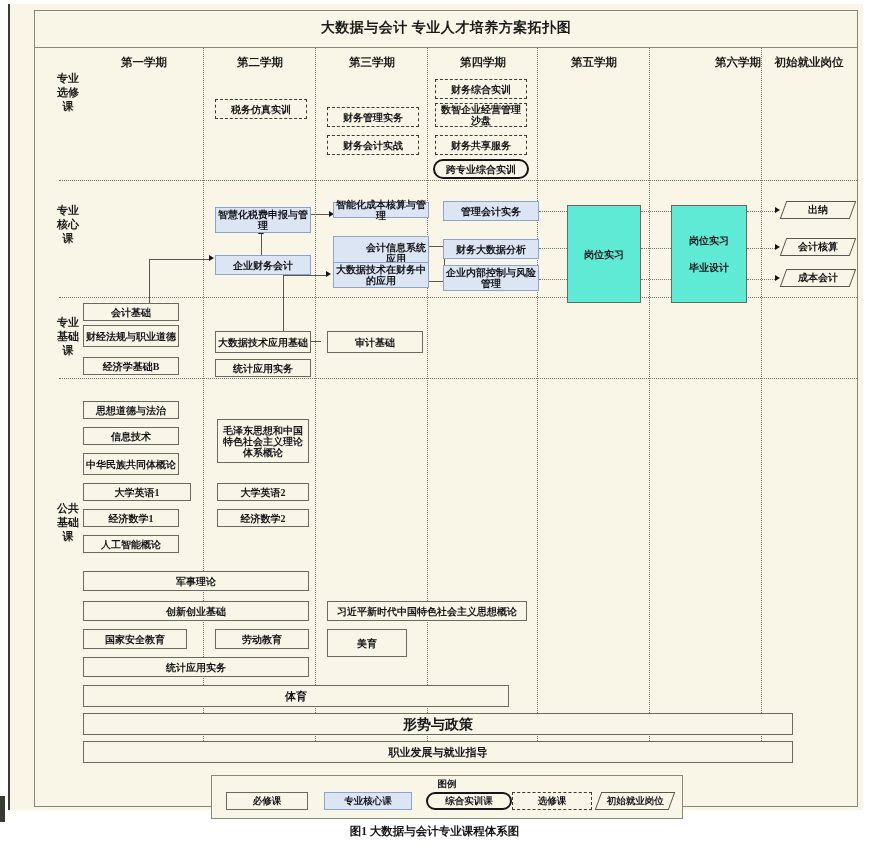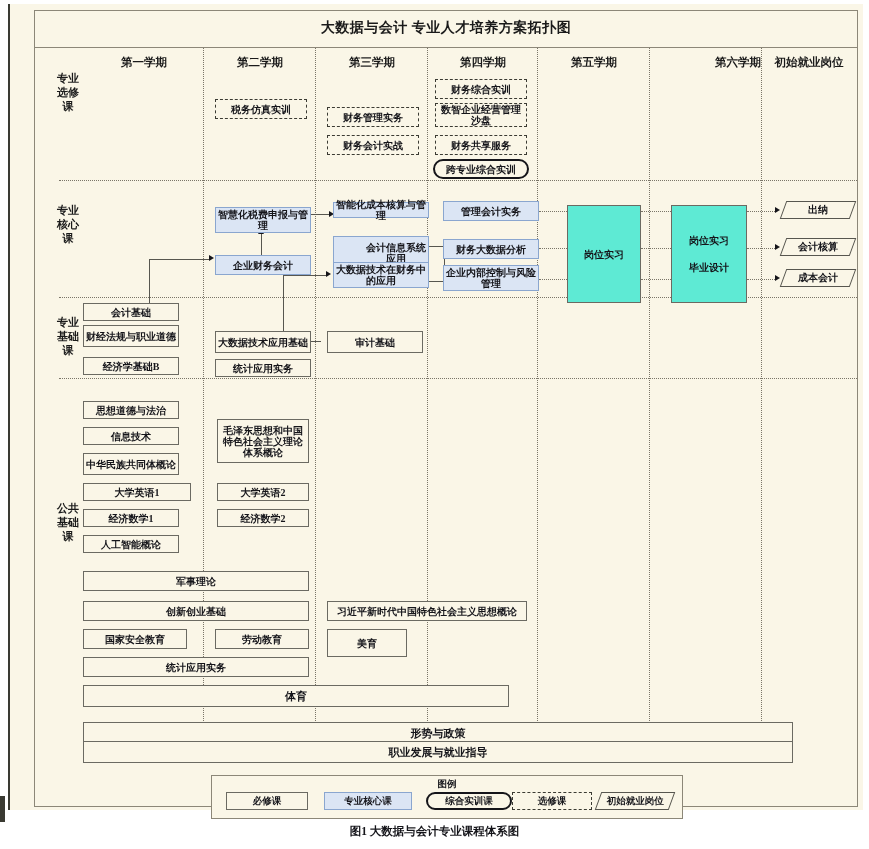--- a/index.html
+++ b/index.html
@@ -189,7 +189,7 @@
       <div class="box req" style="left:292px;top:618px;width:80px;height:28px;">美育</div>
 
       <div class="box req" style="left:48px;top:674px;width:426px;height:22px;font-size:11px;">体育</div>
-      <div class="box req" style="left:48px;top:702px;width:710px;height:22px;font-size:11px;margin-top:9px;">形势与政策</div>
+      <div class="box req" style="left:48px;top:702px;width:710px;height:22px;font-size:14px;">形势与政策</div>
       <div class="box req" style="left:48px;top:730px;width:710px;height:22px;font-size:11px;">职业发展与就业指导</div>
 
       <div id="legend">

